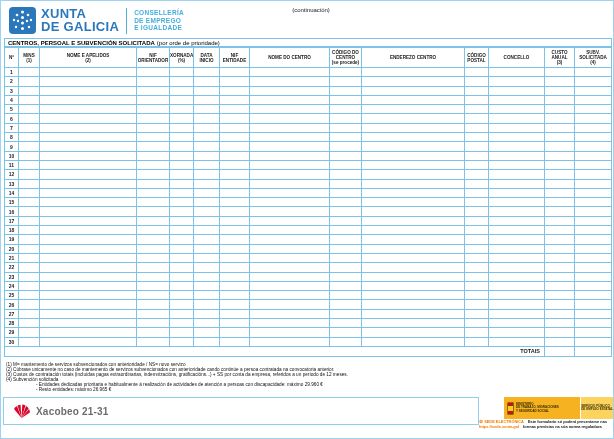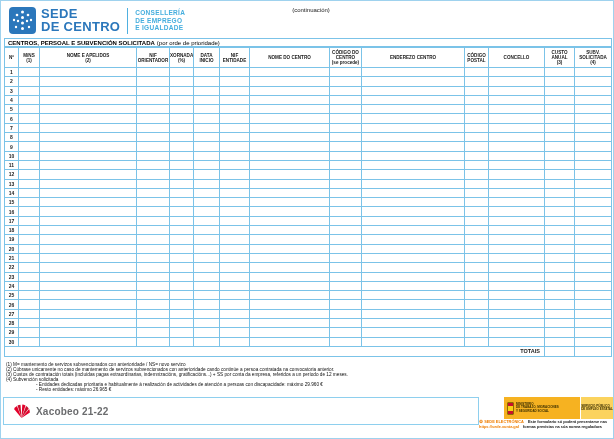--- a/index.html
+++ b/index.html
@@ -94,7 +94,7 @@
       </g>
     </svg>
     <div class="brand-name">
-      <div>SEDE</div>
+      <div>XUNTA</div>
       <div>DE CENTRO</div>
     </div>
     <div class="brand-divider"></div>

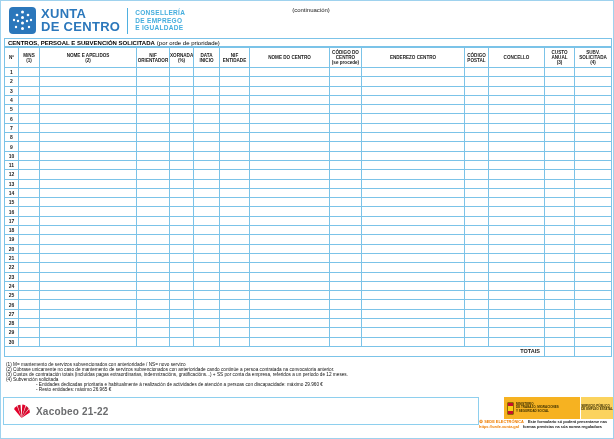--- a/index.html
+++ b/index.html
@@ -95,7 +95,7 @@
     </svg>
     <div class="brand-name">
       <div>XUNTA</div>
-      <div>DE CENTRO</div>
+      <div>DE GALICIA</div>
     </div>
     <div class="brand-divider"></div>
     <div class="brand-dept">CONSELLERÍA

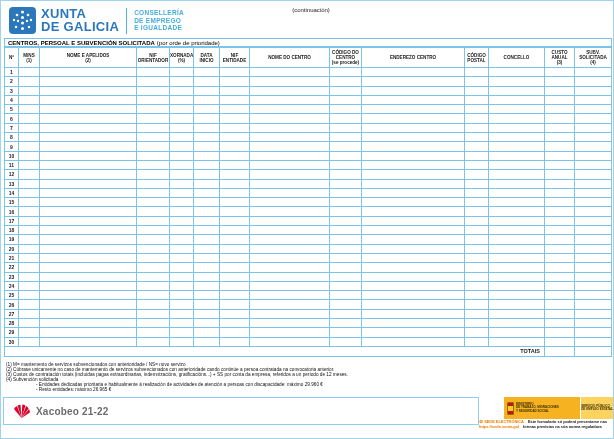--- a/index.html
+++ b/index.html
@@ -666,7 +666,7 @@
         <path d="M0 0 L7.6 -9 A 9 9 0 0 1 8.4 -5.4 Z" fill="#e4002b"></path>
       </g>
     </svg>
-    <span class="xacobeo-label">Xacobeo 21-22</span>
+    <span class="xacobeo-label">Xacobeo 21-31</span>
   </div>
 
   <div class="ministry">

